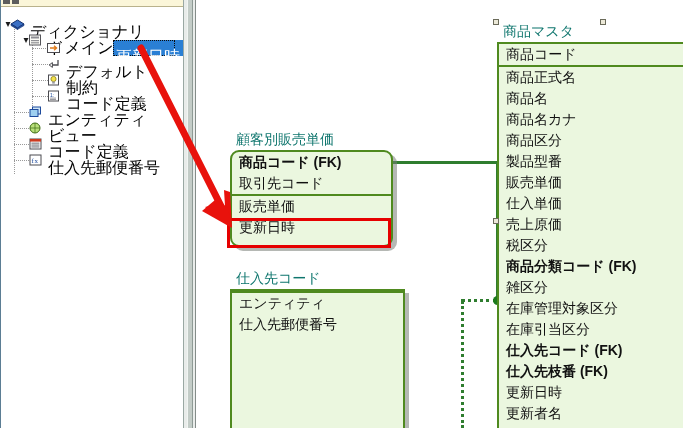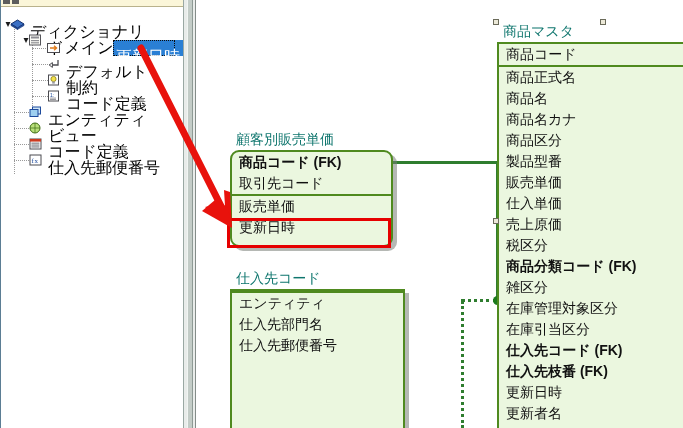--- a/index.html
+++ b/index.html
@@ -291,7 +291,6 @@
         </div>
         <div>
           <div class="attr">エンティティ</div>
-          <div class="attr">仕入先部門名</div>
           <div class="attr">仕入先郵便番号</div>
         </div>
       </div>

